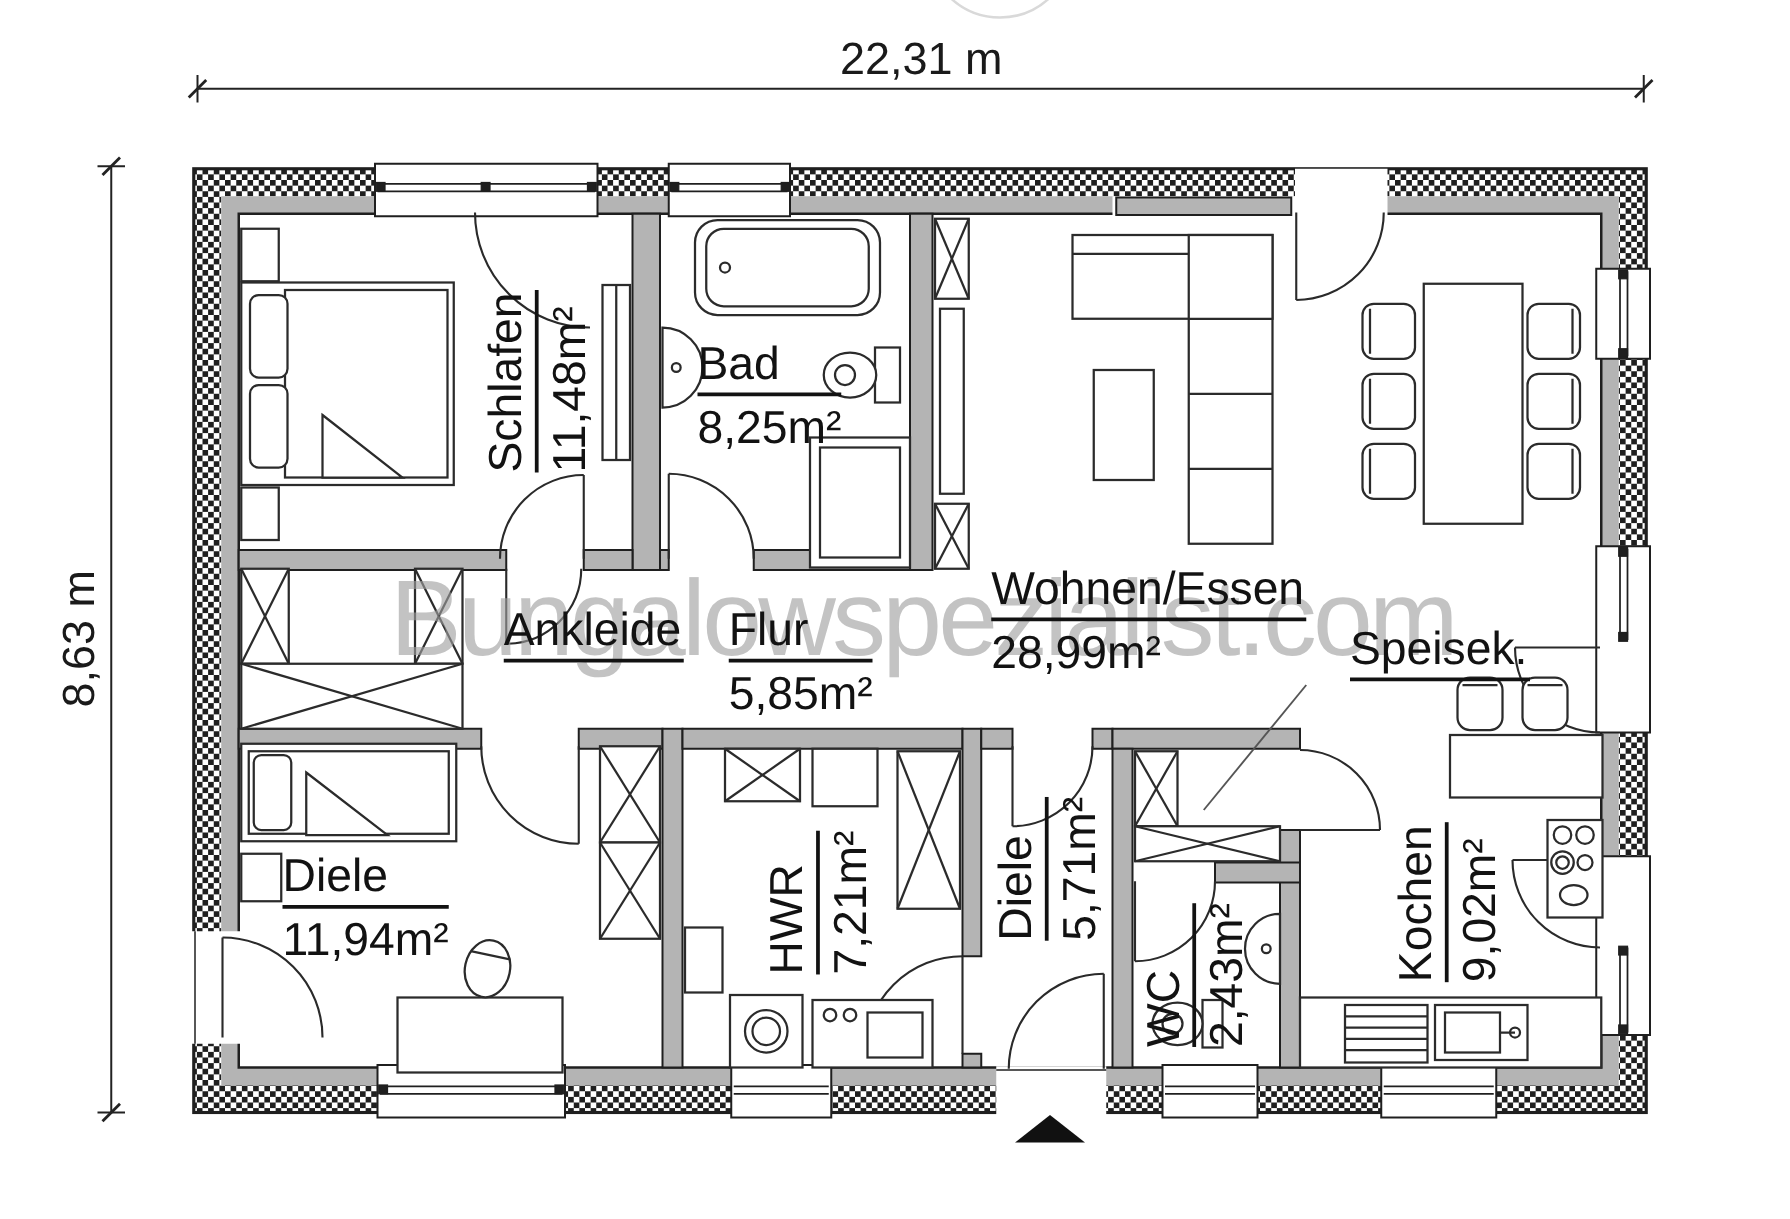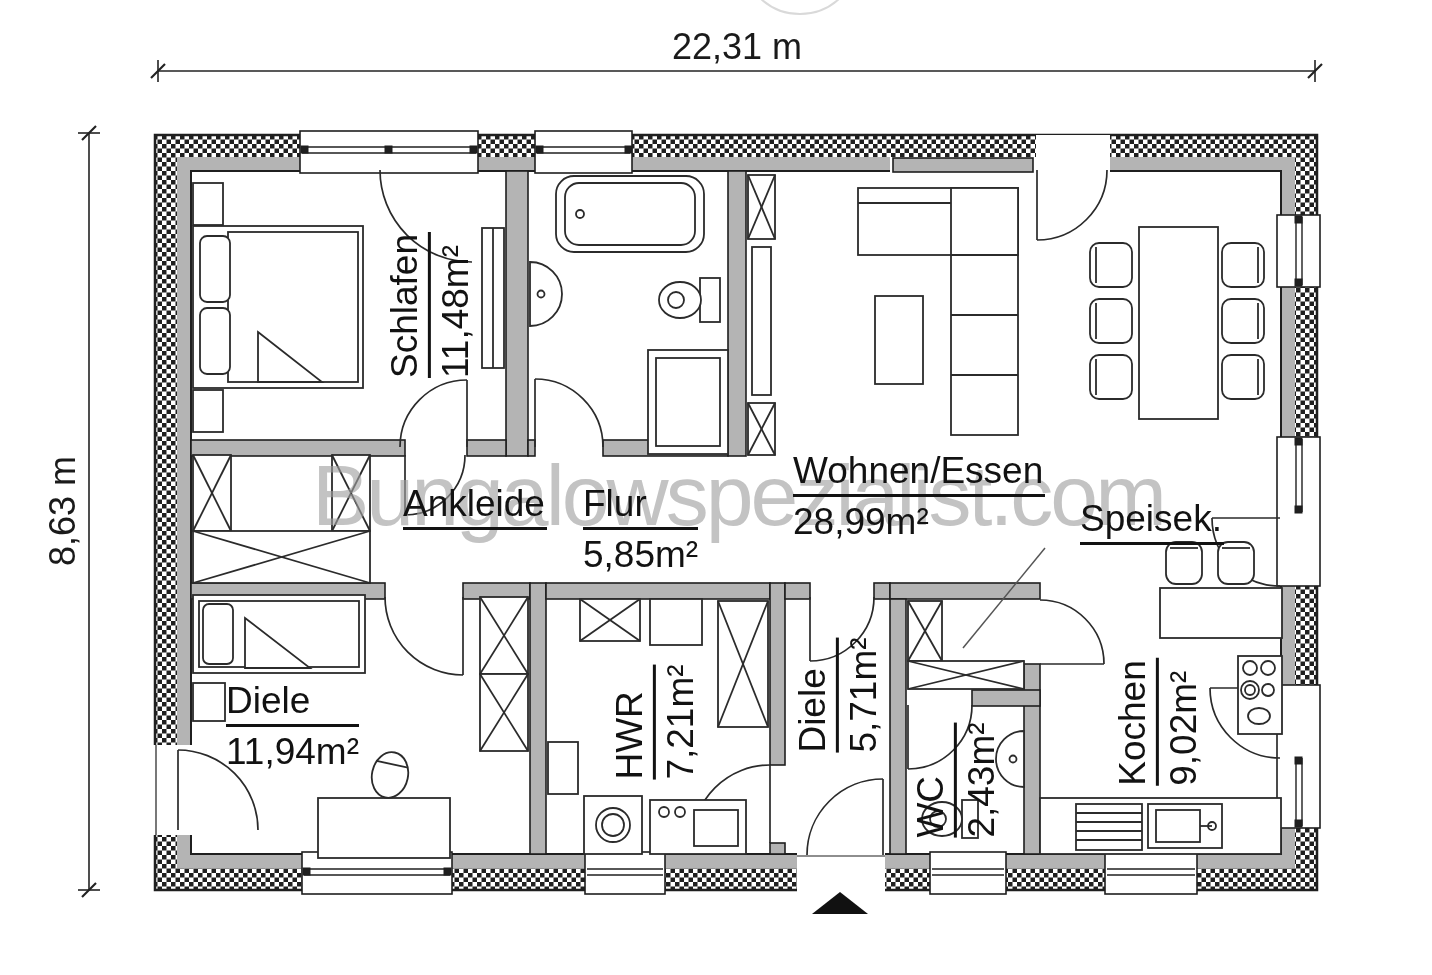--- a/index.html
+++ b/index.html
@@ -454,6 +454,10 @@
     <span class="nm">Schlafen</span>
     <span class="ar">11,48m²</span>
   </div>
+  <div class="room-label" style="left:558px;top:268px;">
+    <span class="nm">Bad</span>
+    <span class="ar">8,25m²</span>
+  </div>
   <div class="room-label" style="left:776px;top:448px;margin-left:17px;">
     <span class="nm">Wohnen/Essen</span>
     <span class="ar">28,99m²</span>

